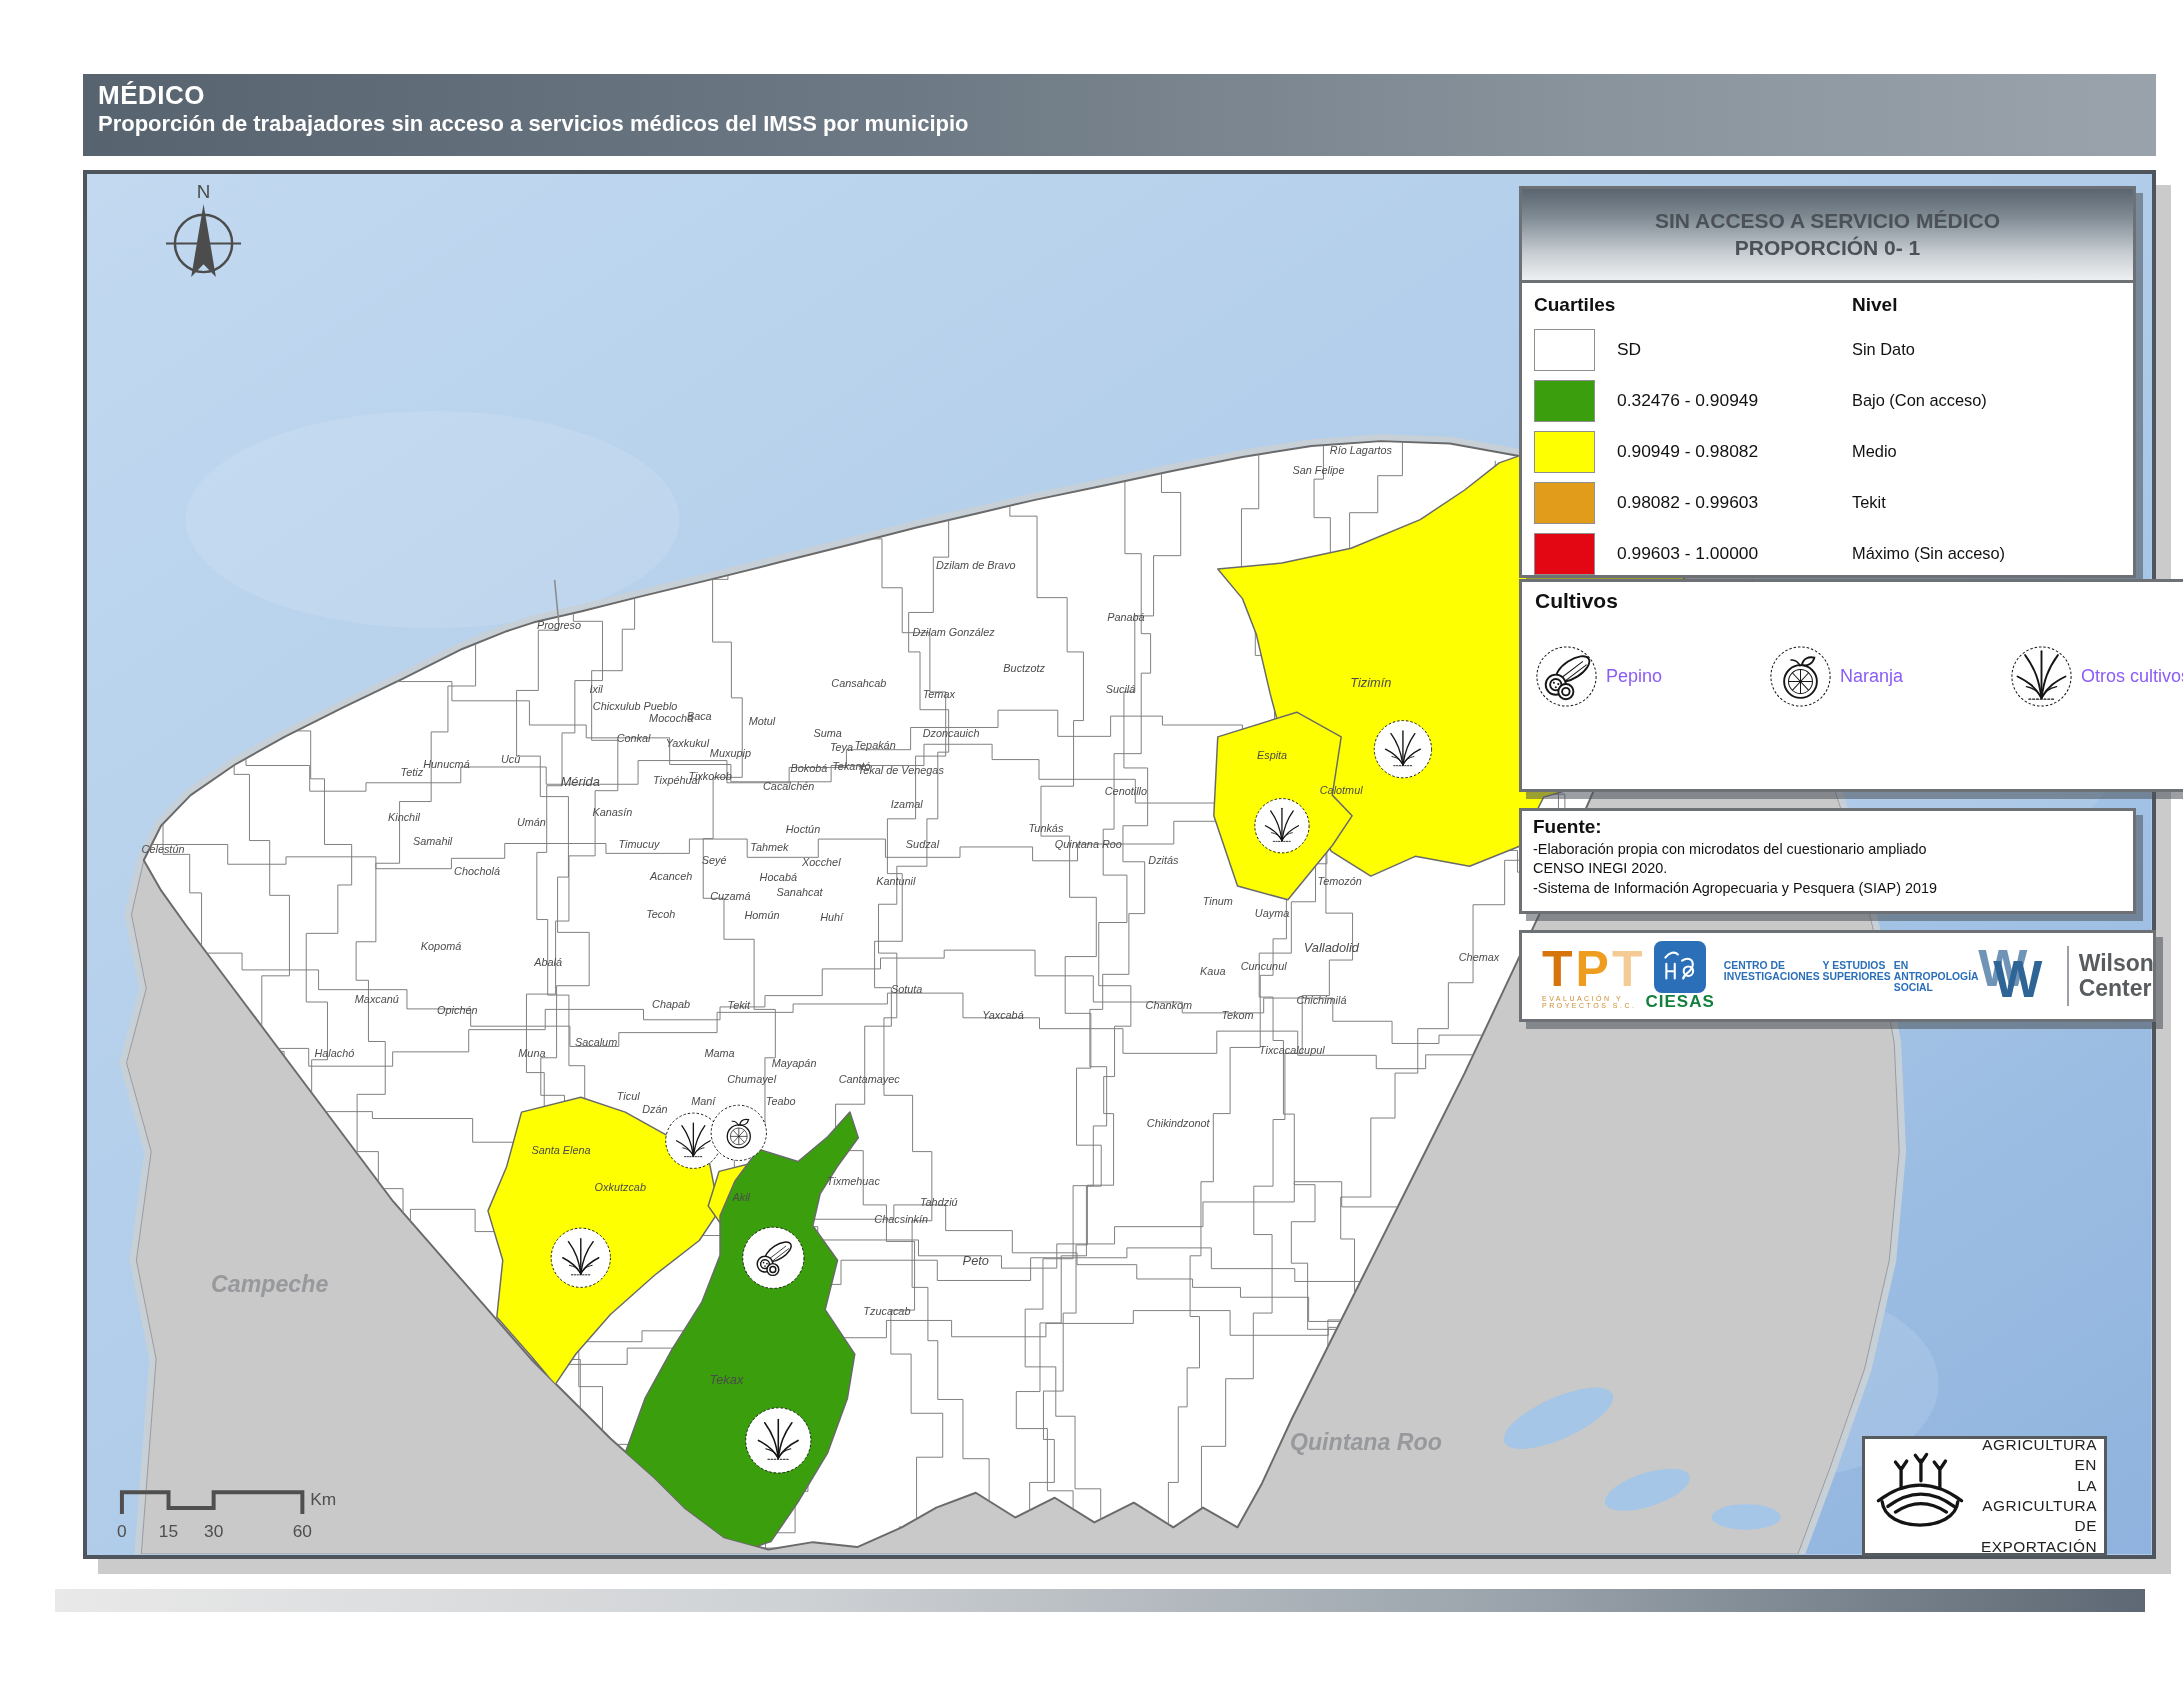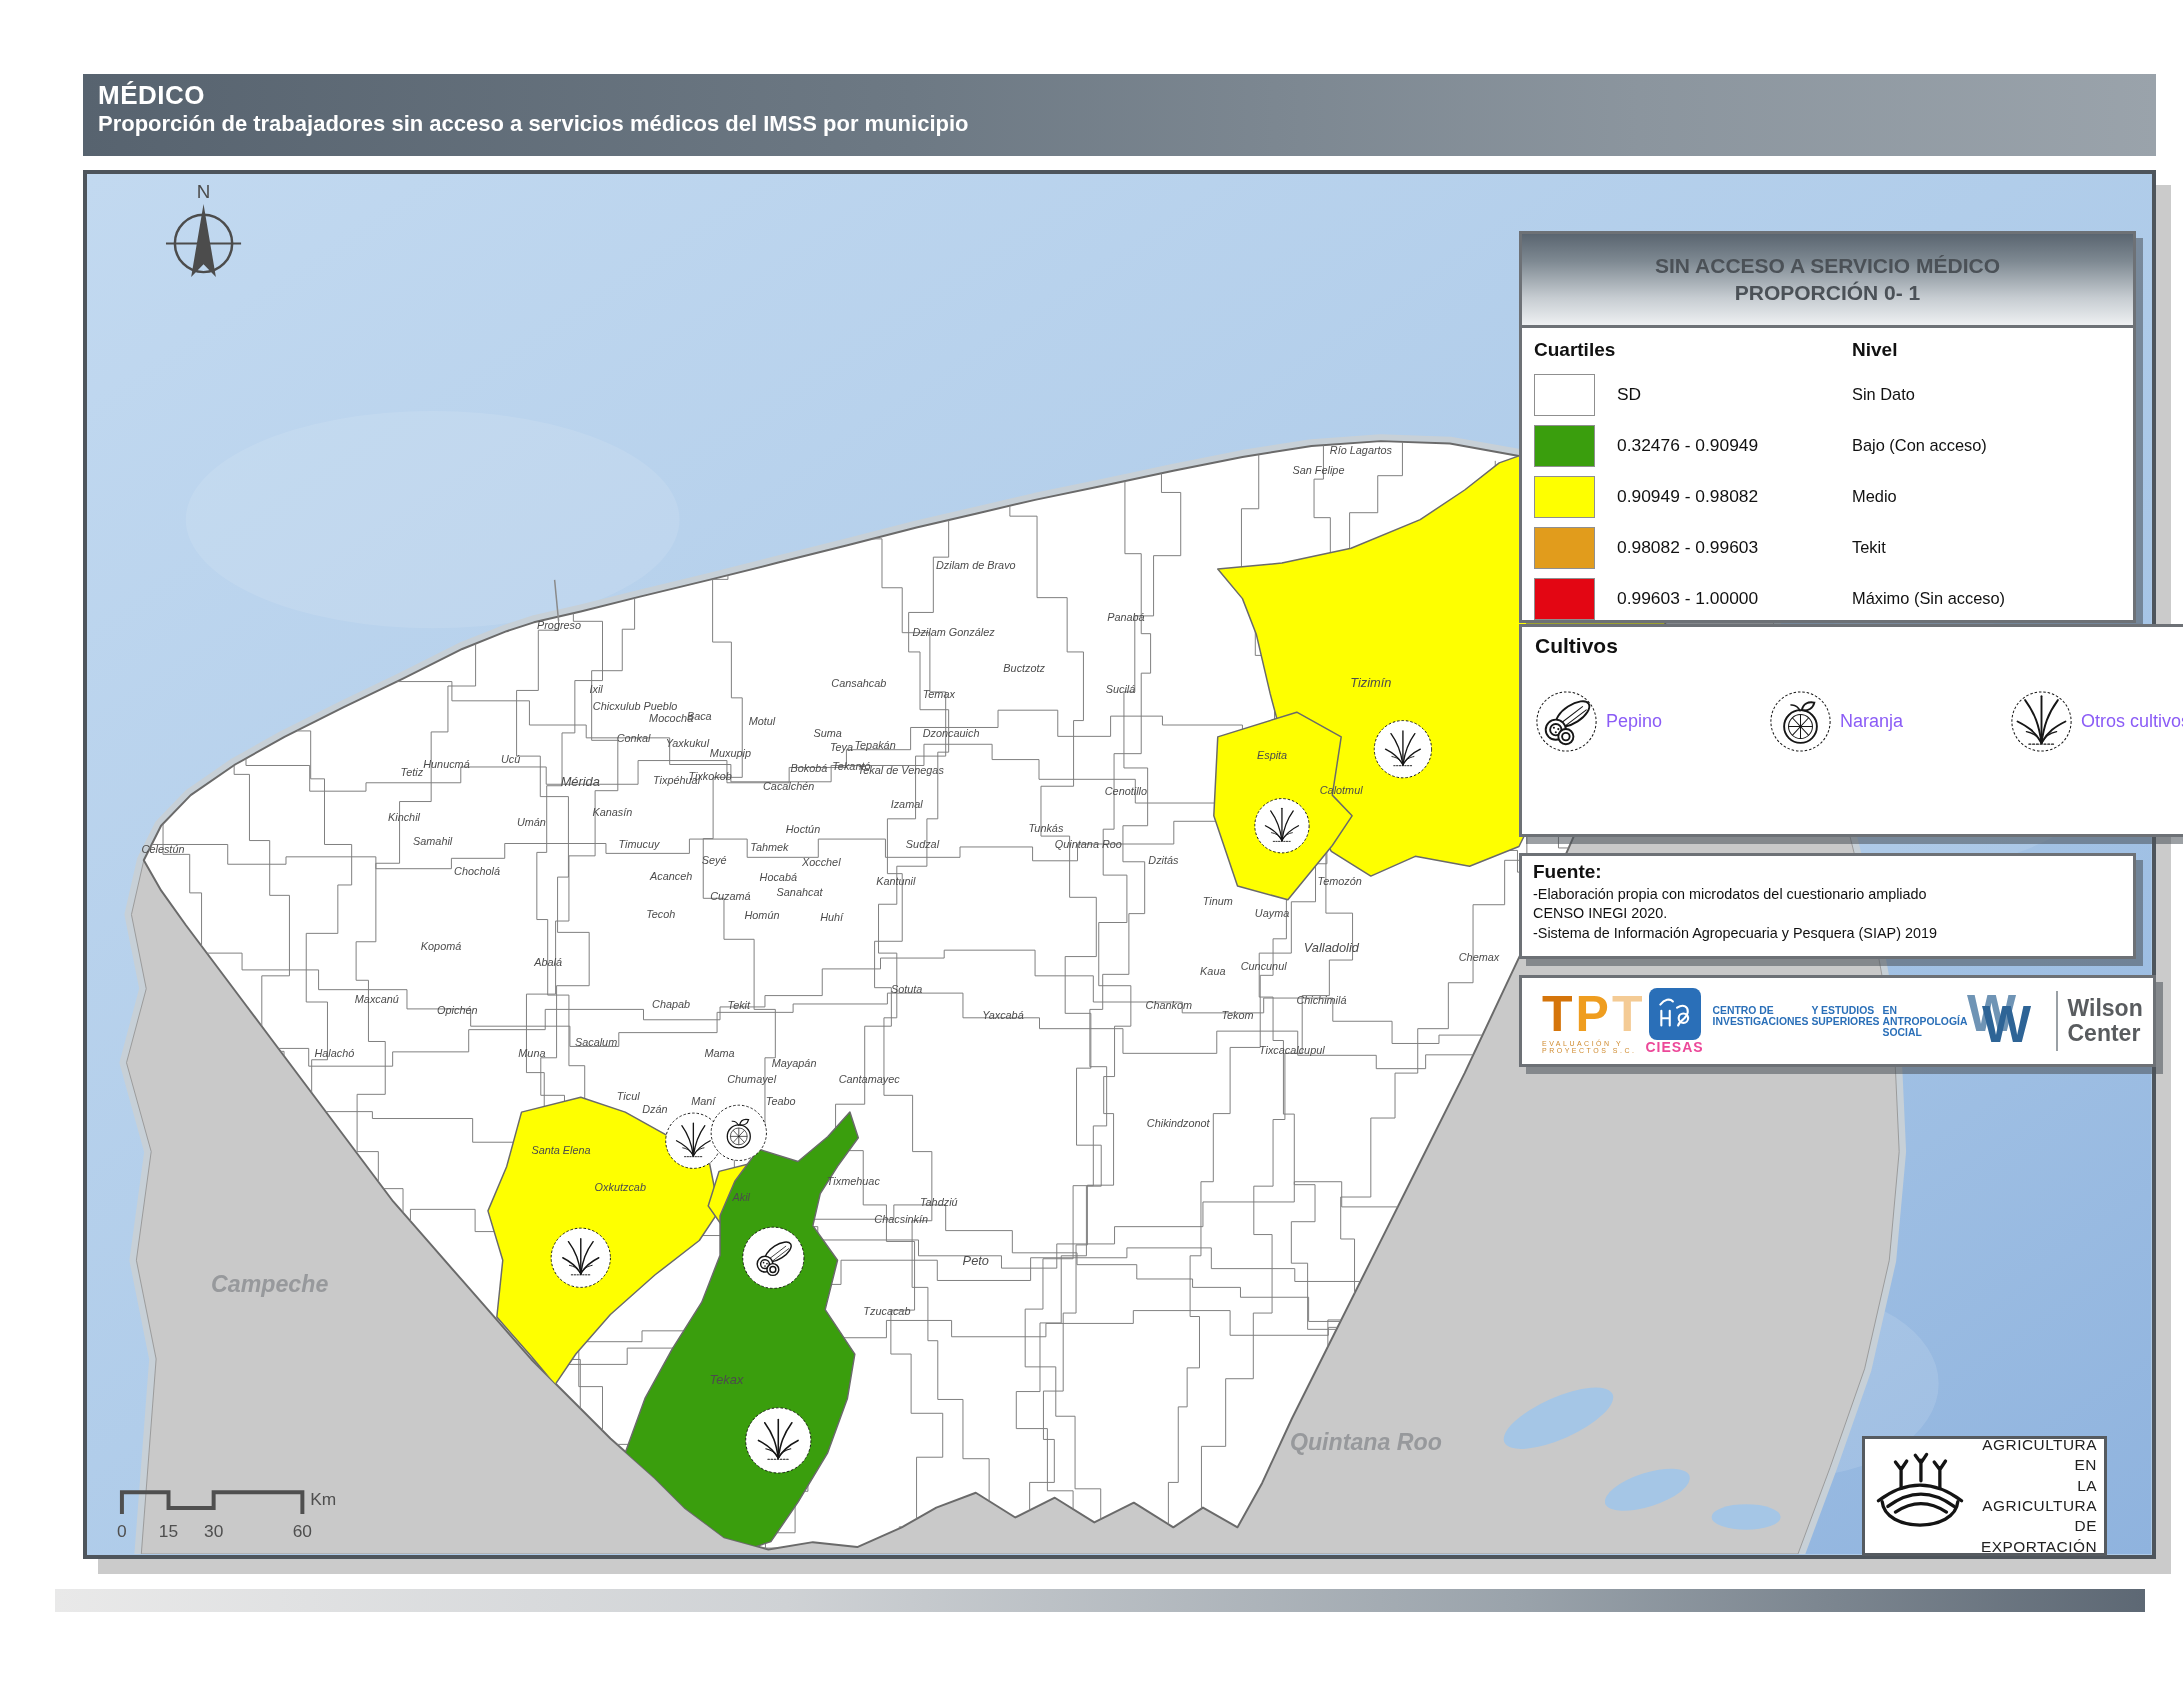--- a/index.html
+++ b/index.html
@@ -27,7 +27,7 @@
 
   
   .panel{position:absolute;background:#ffffff;border:3.5px solid #6d7176;box-sizing:border-box;
-    box-shadow:7px 7px 0 0 rgba(75,82,90,.55);margin-top:45px;}
+    box-shadow:7px 7px 0 0 rgba(75,82,90,.55);}
   .lg-main{left:1519px;top:186px;width:617px;height:392px;}
   .lg-header{height:91px;display:flex;flex-direction:column;justify-content:center;align-items:center;
     background:linear-gradient(180deg,#5a6570 0%,#7e8992 30%,#c6ccd1 70%,#eef0f2 100%);

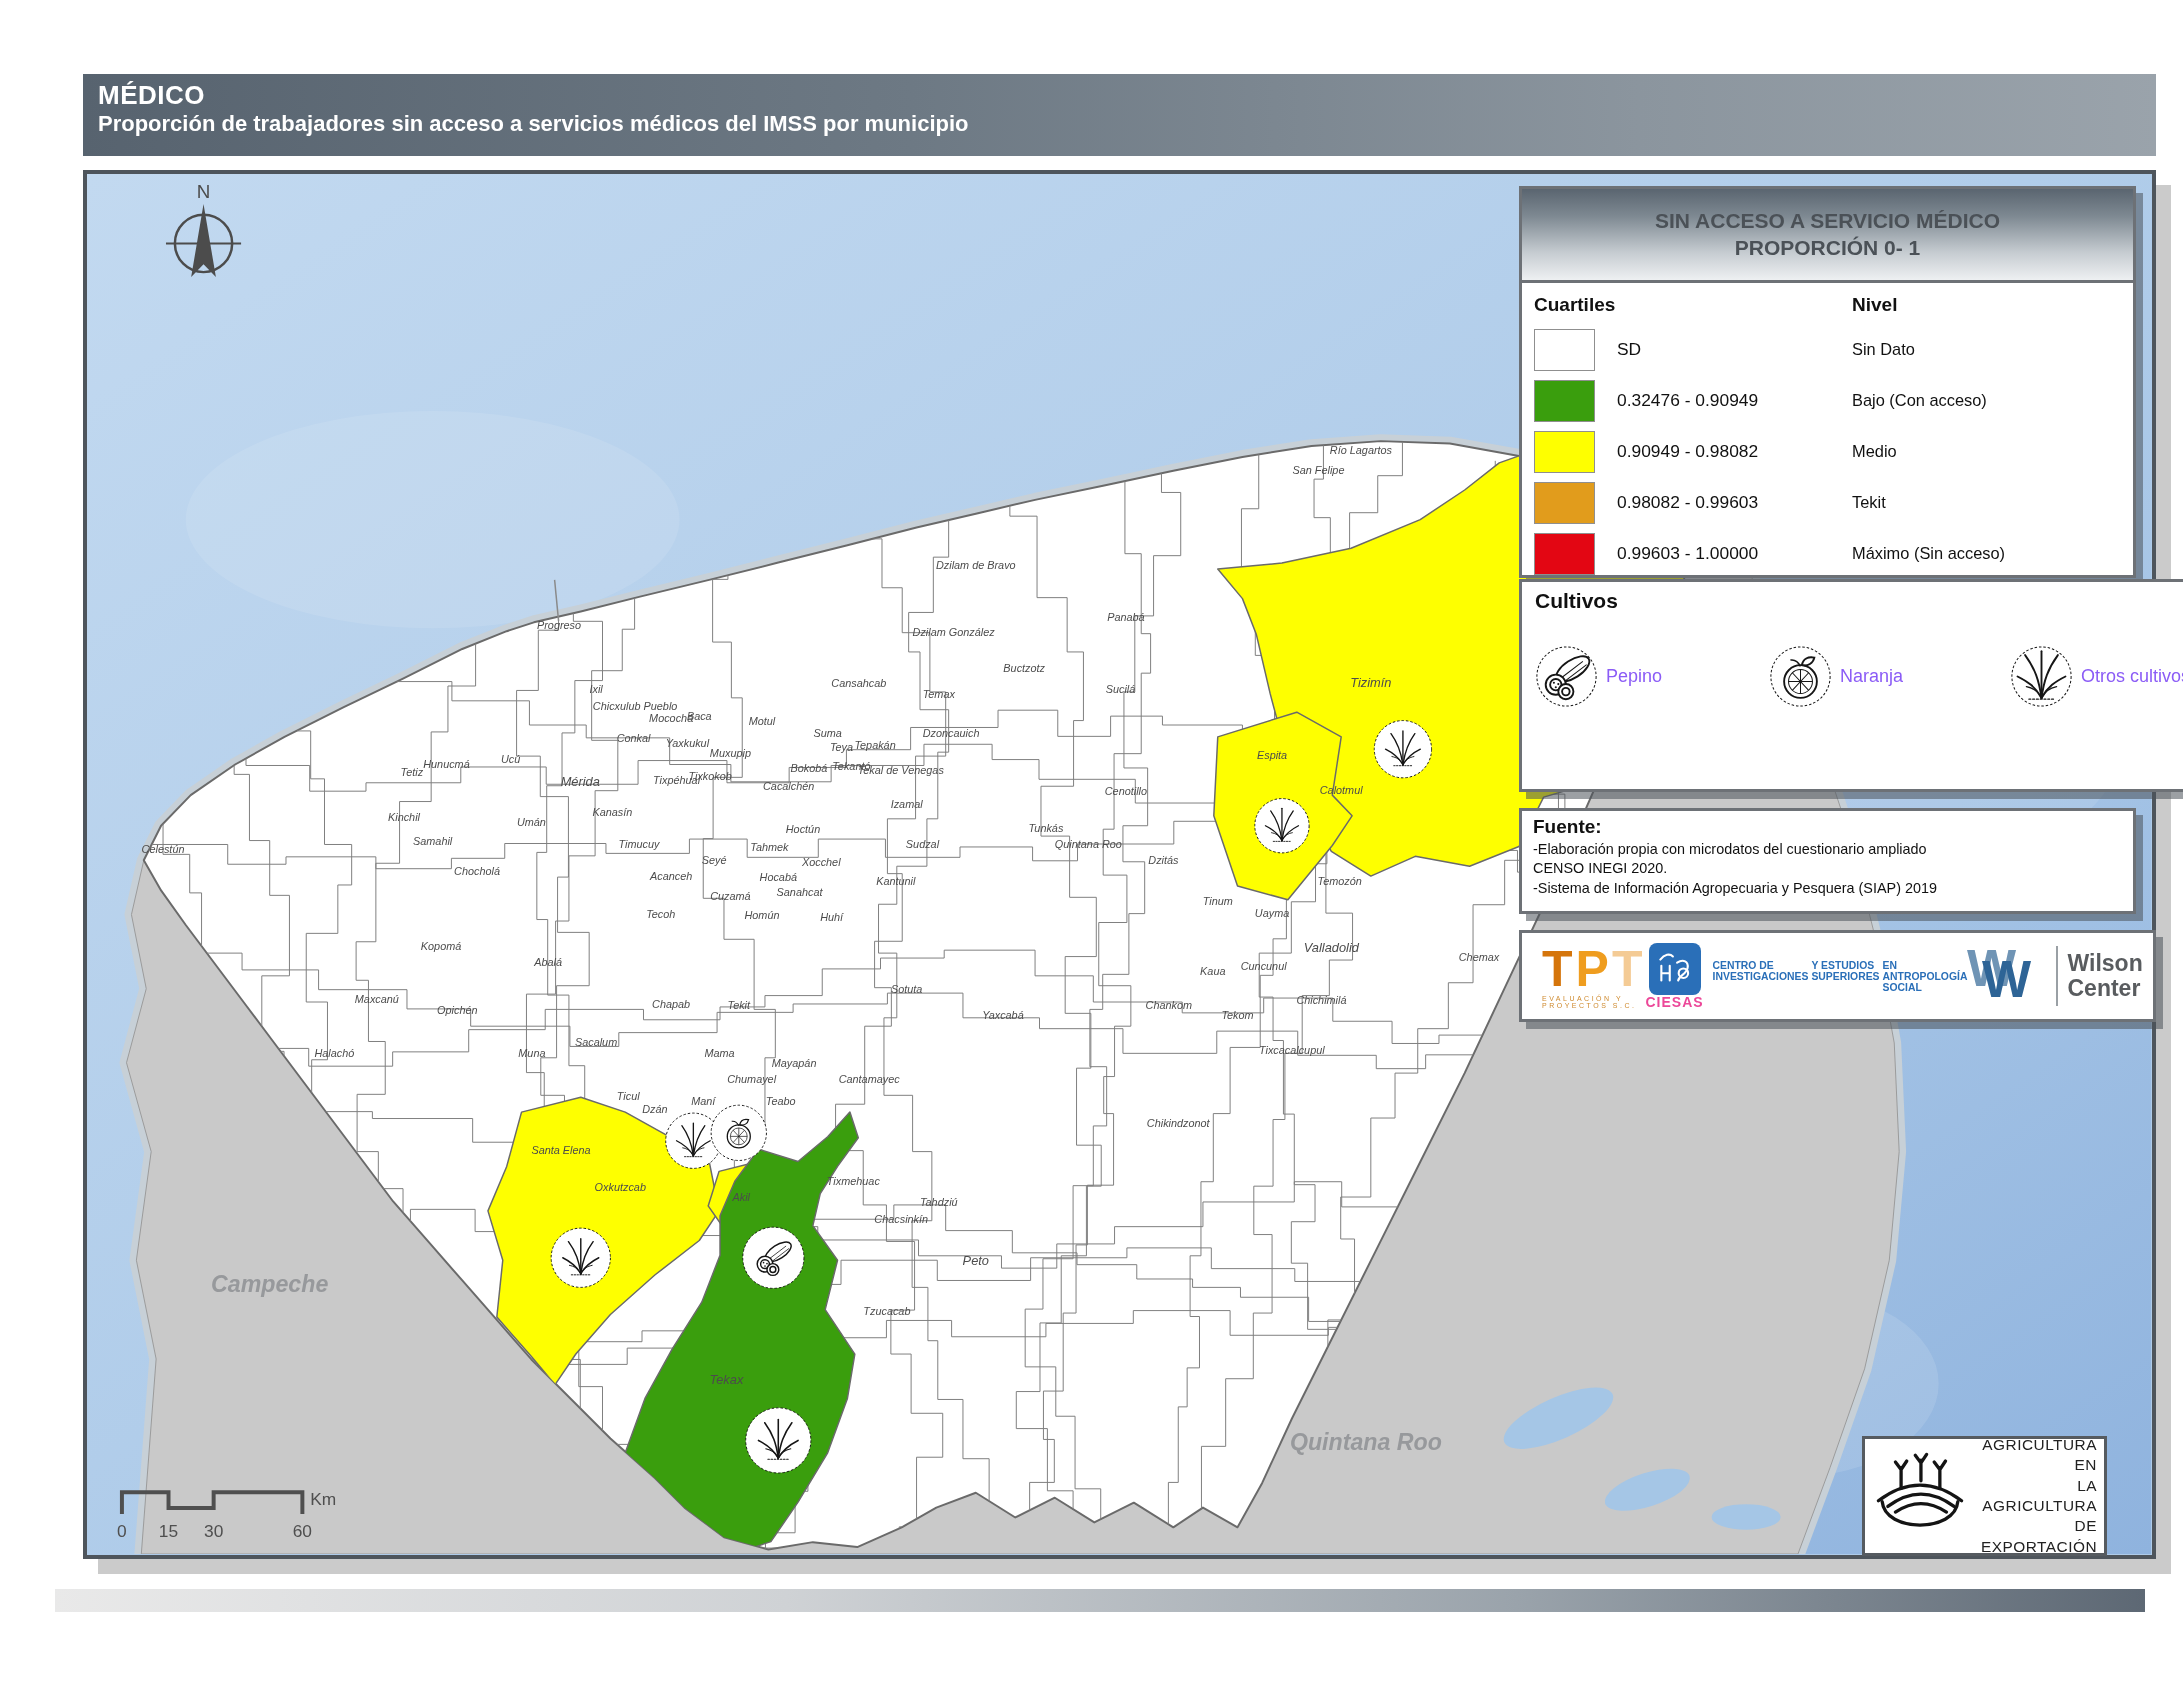--- a/index.html
+++ b/index.html
@@ -62,7 +62,7 @@
   .ciesas-iconcol{display:flex;flex-direction:column;align-items:center;}
   .ciesas-box{width:52px;height:52px;background:#2a6fb8;border-radius:8px;position:relative;}
   .ciesas-box svg{position:absolute;inset:5px;}
-  .ciesas-abbr{font-size:14px;font-weight:bold;color:#ec4899;letter-spacing:1px;margin-top:-1px;}
+  .ciesas-abbr{font-size:17px;font-weight:bold;color:#15803d;letter-spacing:1px;margin-top:-1px;}
   .ciesas-lines{display:flex;gap:3px;}
   .ciesas-lines div{font-size:10.4px;font-weight:bold;color:#2a6fb8;}
   .wilson{display:flex;align-items:center;gap:10px;}

